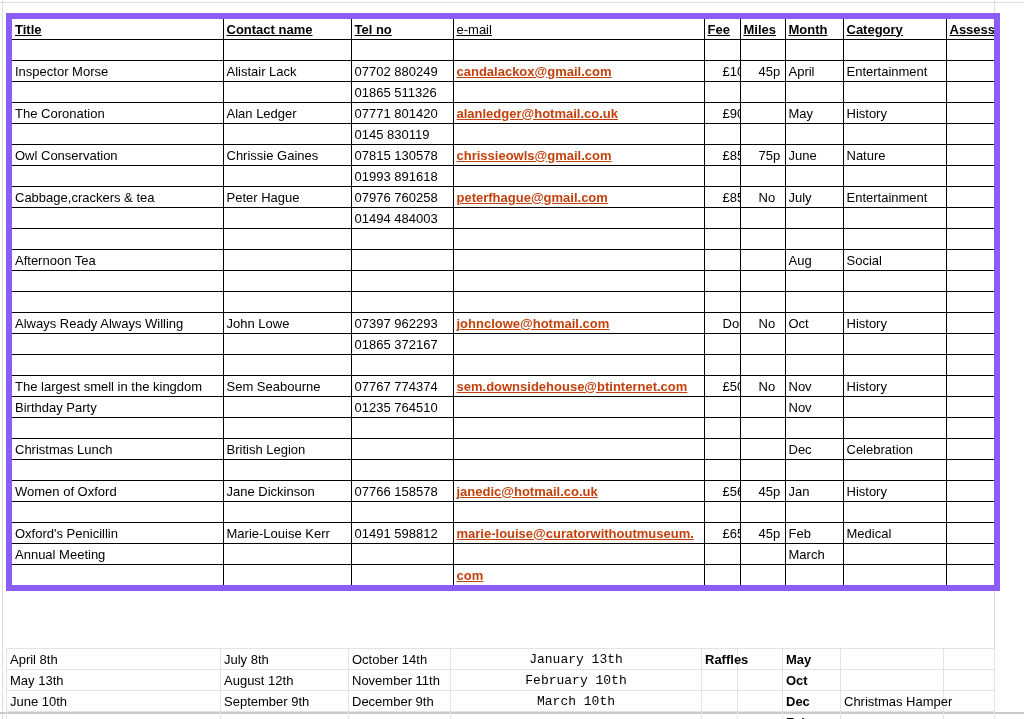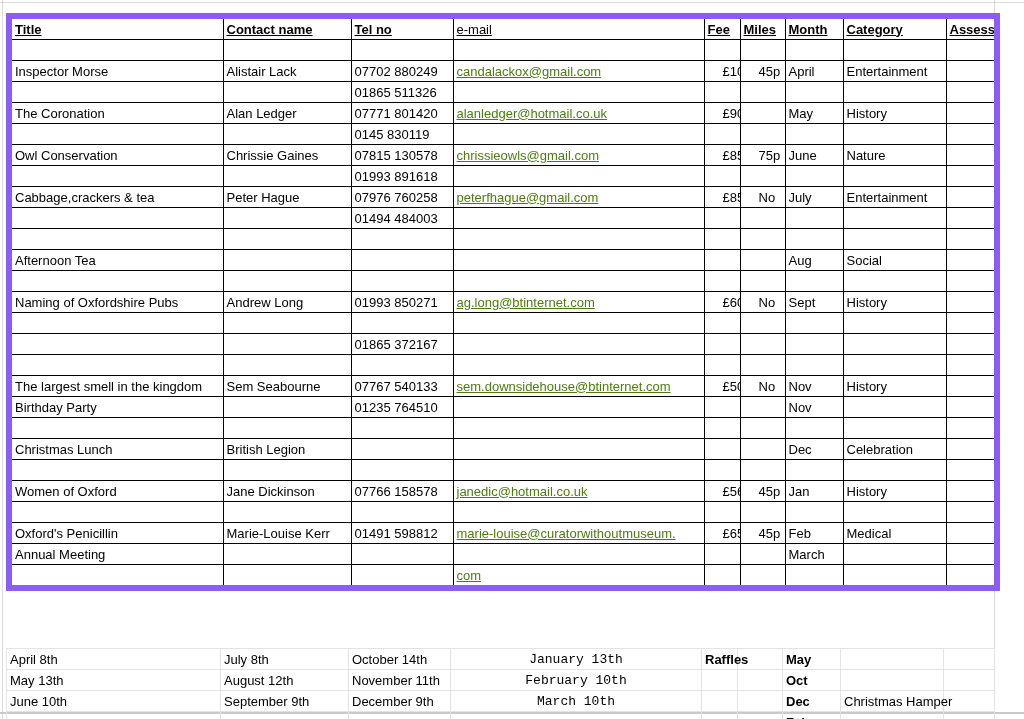--- a/index.html
+++ b/index.html
@@ -23,7 +23,7 @@
   #main-table th{font-weight:bold;text-decoration:underline;}
   #main-table th.normal-weight{font-weight:normal;margin-left:8px;}
   #main-table td.c4,#main-table td.c5{text-align:center;padding:0 18px;}
-  #main-table td.link a, #main-table td.link{color:#4d7c0f;text-decoration:underline;overflow:visible;}
+  #main-table td.link a, #main-table td.link{color:#c2410c;text-decoration:underline;overflow:visible;font-weight:bold;}
 
   #schedule-table{position:absolute;left:6px;top:648px;width:988px;padding-left:12px;}
   #schedule-table td{

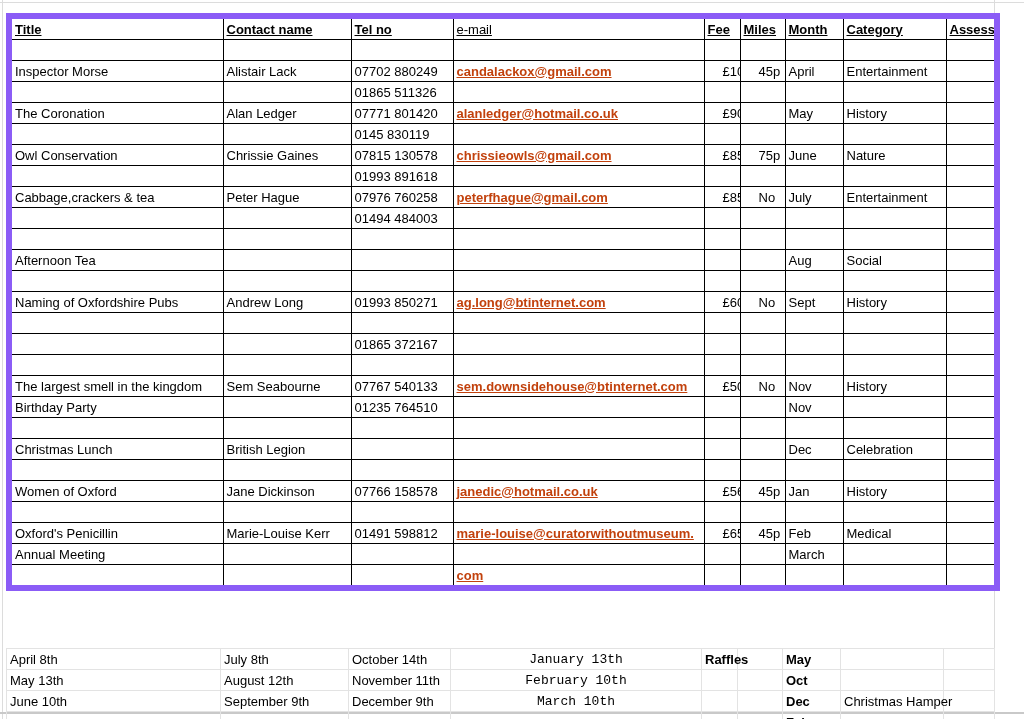--- a/index.html
+++ b/index.html
@@ -201,17 +201,6 @@
         <td class="c8"></td>
       </tr>
       <tr>
-        <td class="c0">Naming of Oxfordshire Pubs</td>
-        <td class="c1">Andrew Long</td>
-        <td class="c2">01993 850271</td>
-        <td class="c3 link">ag.long@btinternet.com</td>
-        <td class="c4">£60</td>
-        <td class="c5">No</td>
-        <td class="c6">Sept</td>
-        <td class="c7">History</td>
-        <td class="c8"></td>
-      </tr>
-      <tr>
         <td class="c0"></td>
         <td class="c1"></td>
         <td class="c2"></td>

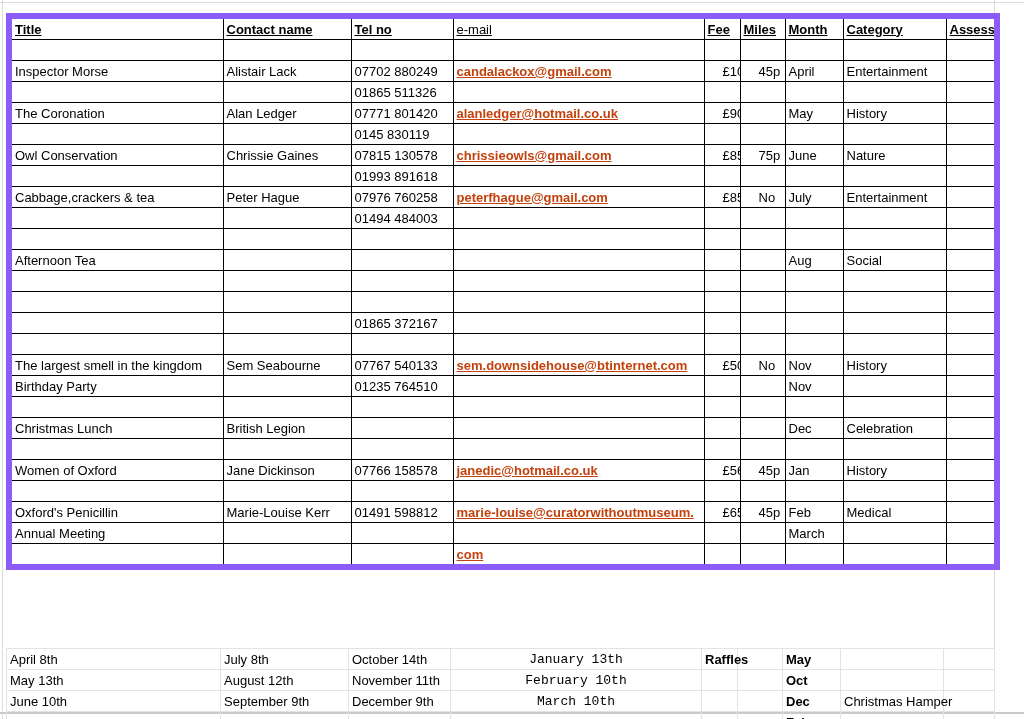--- a/index.html
+++ b/index.html
@@ -212,6 +212,17 @@
         <td class="c8"></td>
       </tr>
       <tr>
+        <td class="c0">Always Ready Always Willing</td>
+        <td class="c1">John Lowe</td>
+        <td class="c2">07397 962293</td>
+        <td class="c3 link">johnclowe@hotmail.com</td>
+        <td class="c4">Don</td>
+        <td class="c5">No</td>
+        <td class="c6">Oct</td>
+        <td class="c7">History</td>
+        <td class="c8"></td>
+      </tr>
+      <tr>
         <td class="c0"></td>
         <td class="c1"></td>
         <td class="c2">01865 372167</td>

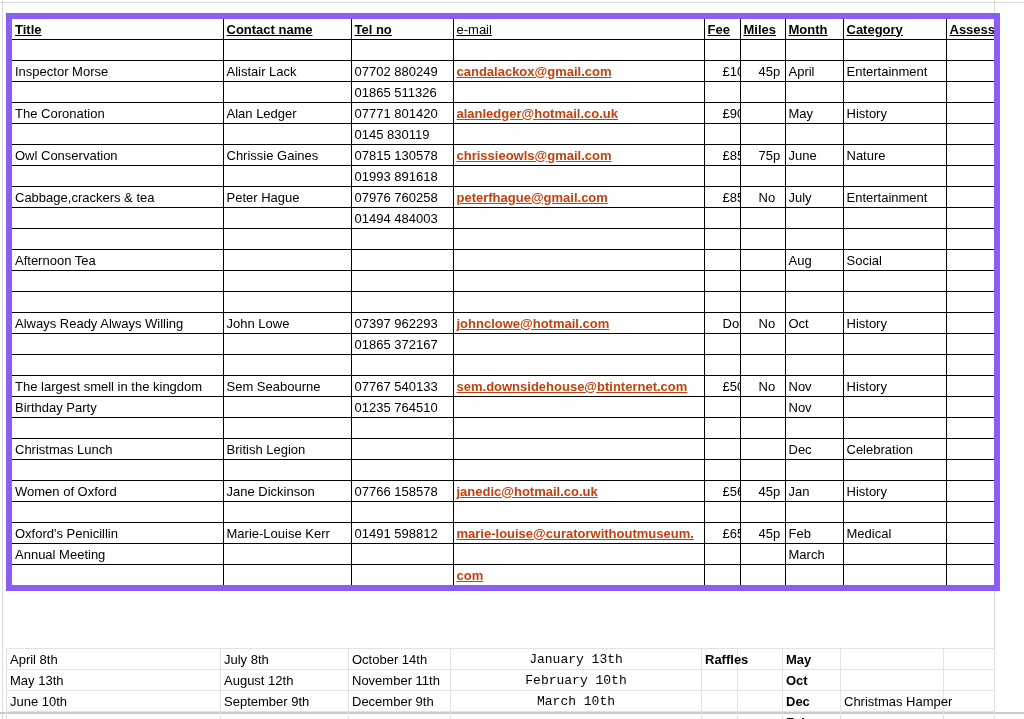--- a/index.html
+++ b/index.html
@@ -247,7 +247,7 @@
       <tr>
         <td class="c0">The largest smell in the kingdom</td>
         <td class="c1">Sem Seabourne</td>
-        <td class="c2">07767 540133</td>
+        <td class="c2">07767 774374</td>
         <td class="c3 link">sem.downsidehouse@btinternet.com</td>
         <td class="c4">£50</td>
         <td class="c5">No</td>

